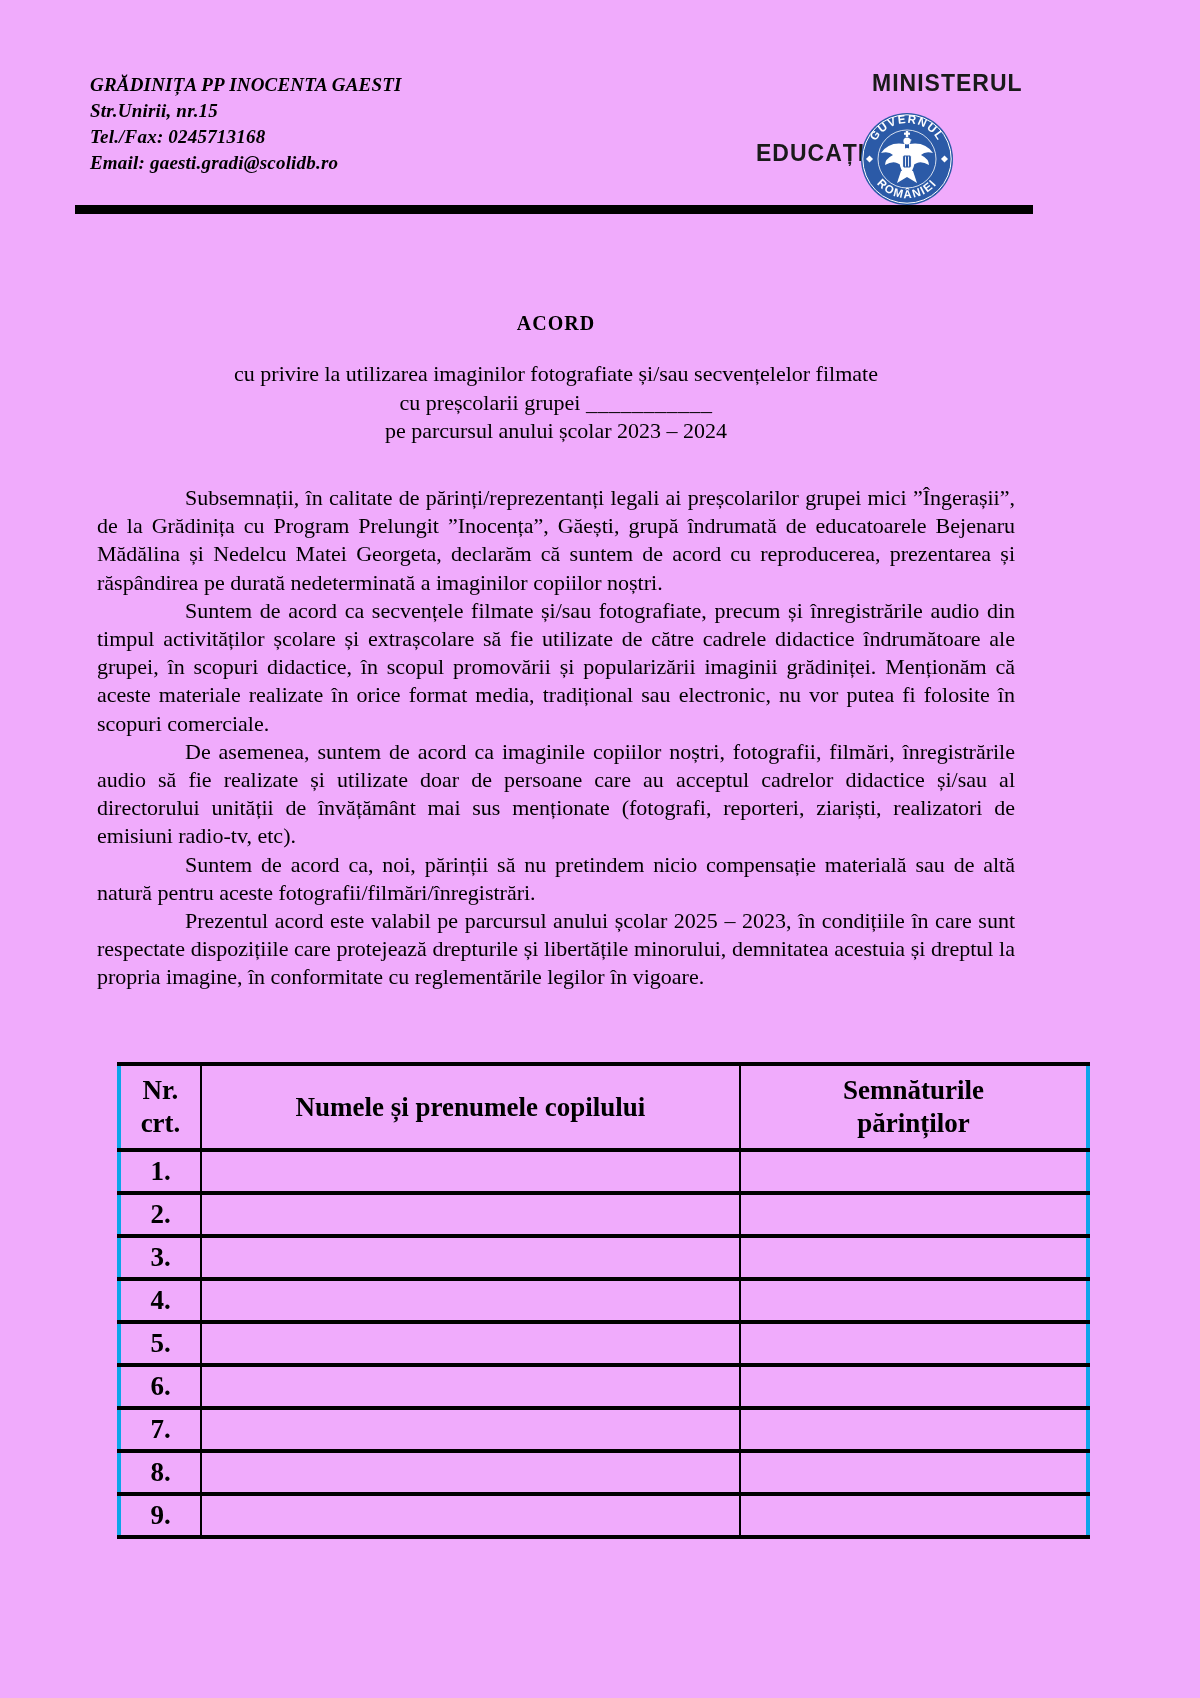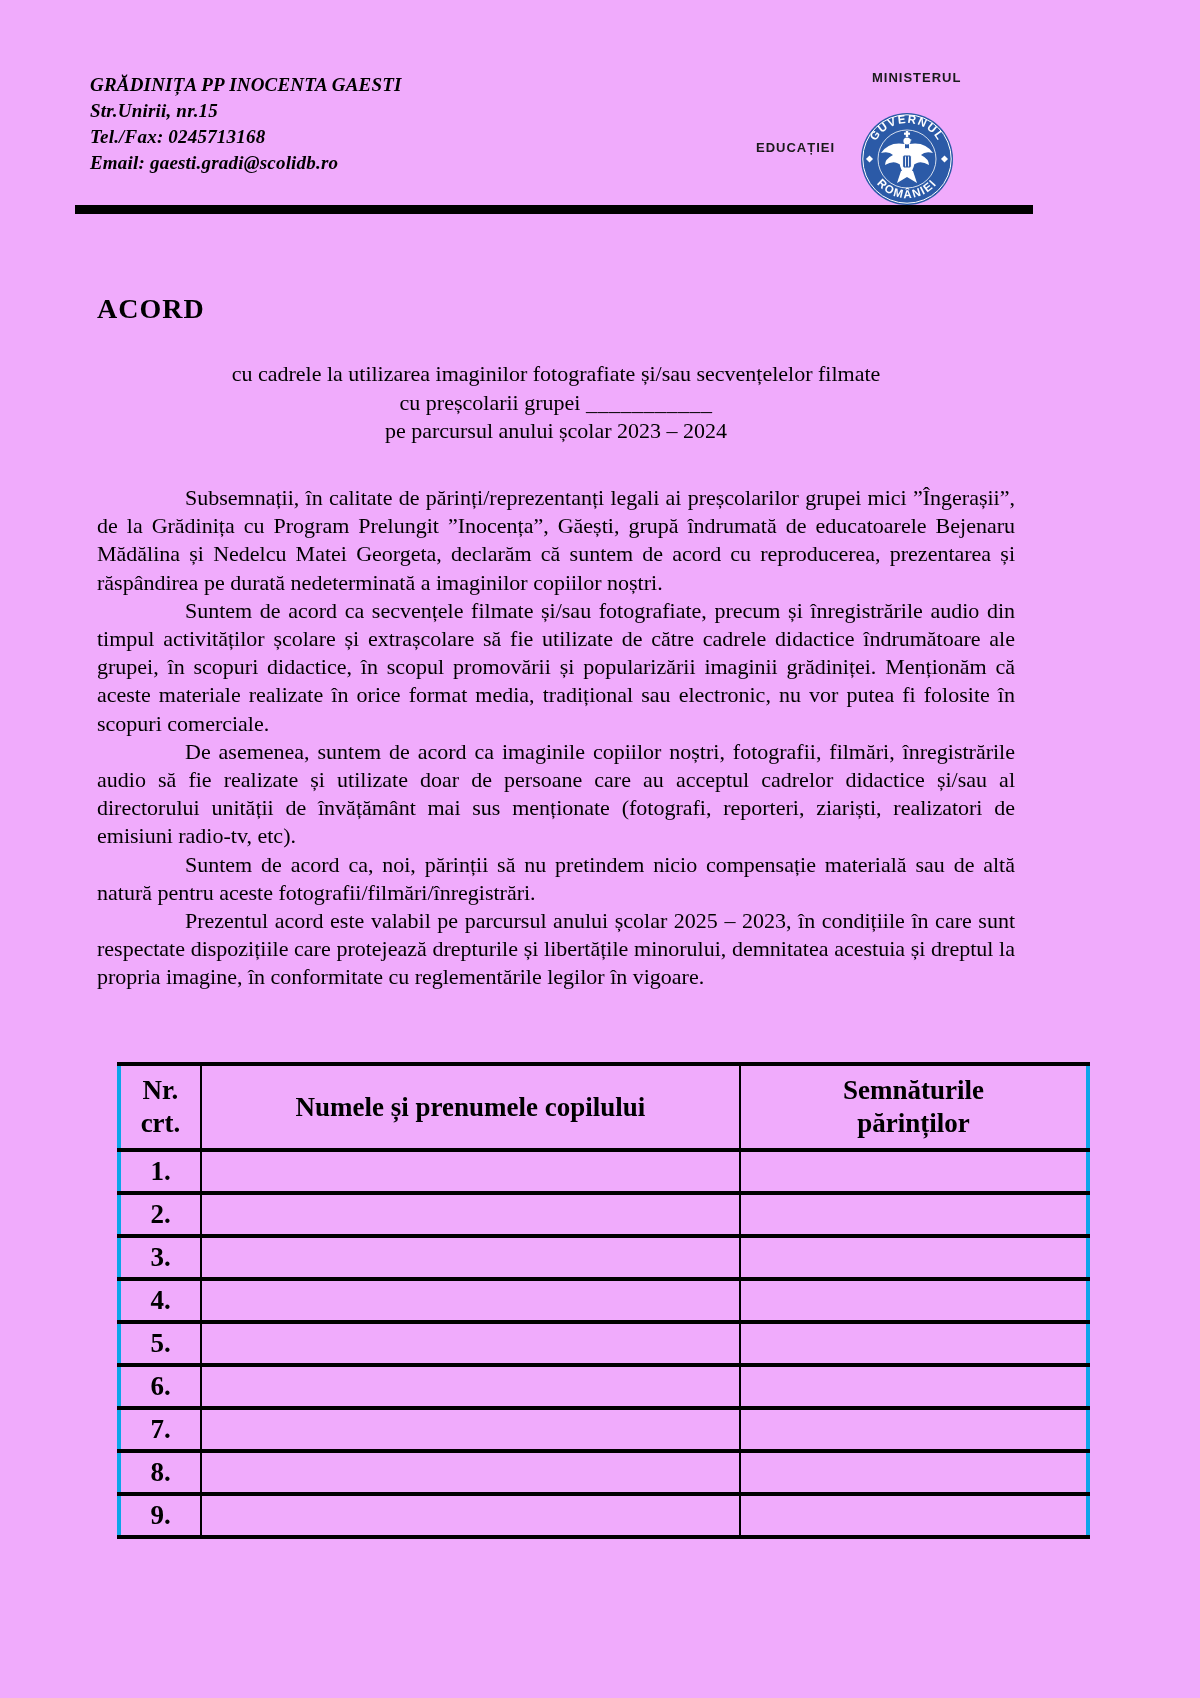--- a/index.html
+++ b/index.html
@@ -18,7 +18,7 @@
   .ministry-line {
     position:absolute;
     font-family:"Liberation Sans", sans-serif;
-    font-weight:bold; font-size:13px; letter-spacing:1px; color:#1a1a1a;
+    font-weight:bold; font-size:23px; letter-spacing:1px; color:#1a1a1a;
     white-space:nowrap;
   }
   .ministry-line.l1 { left:872px; top:70px; }

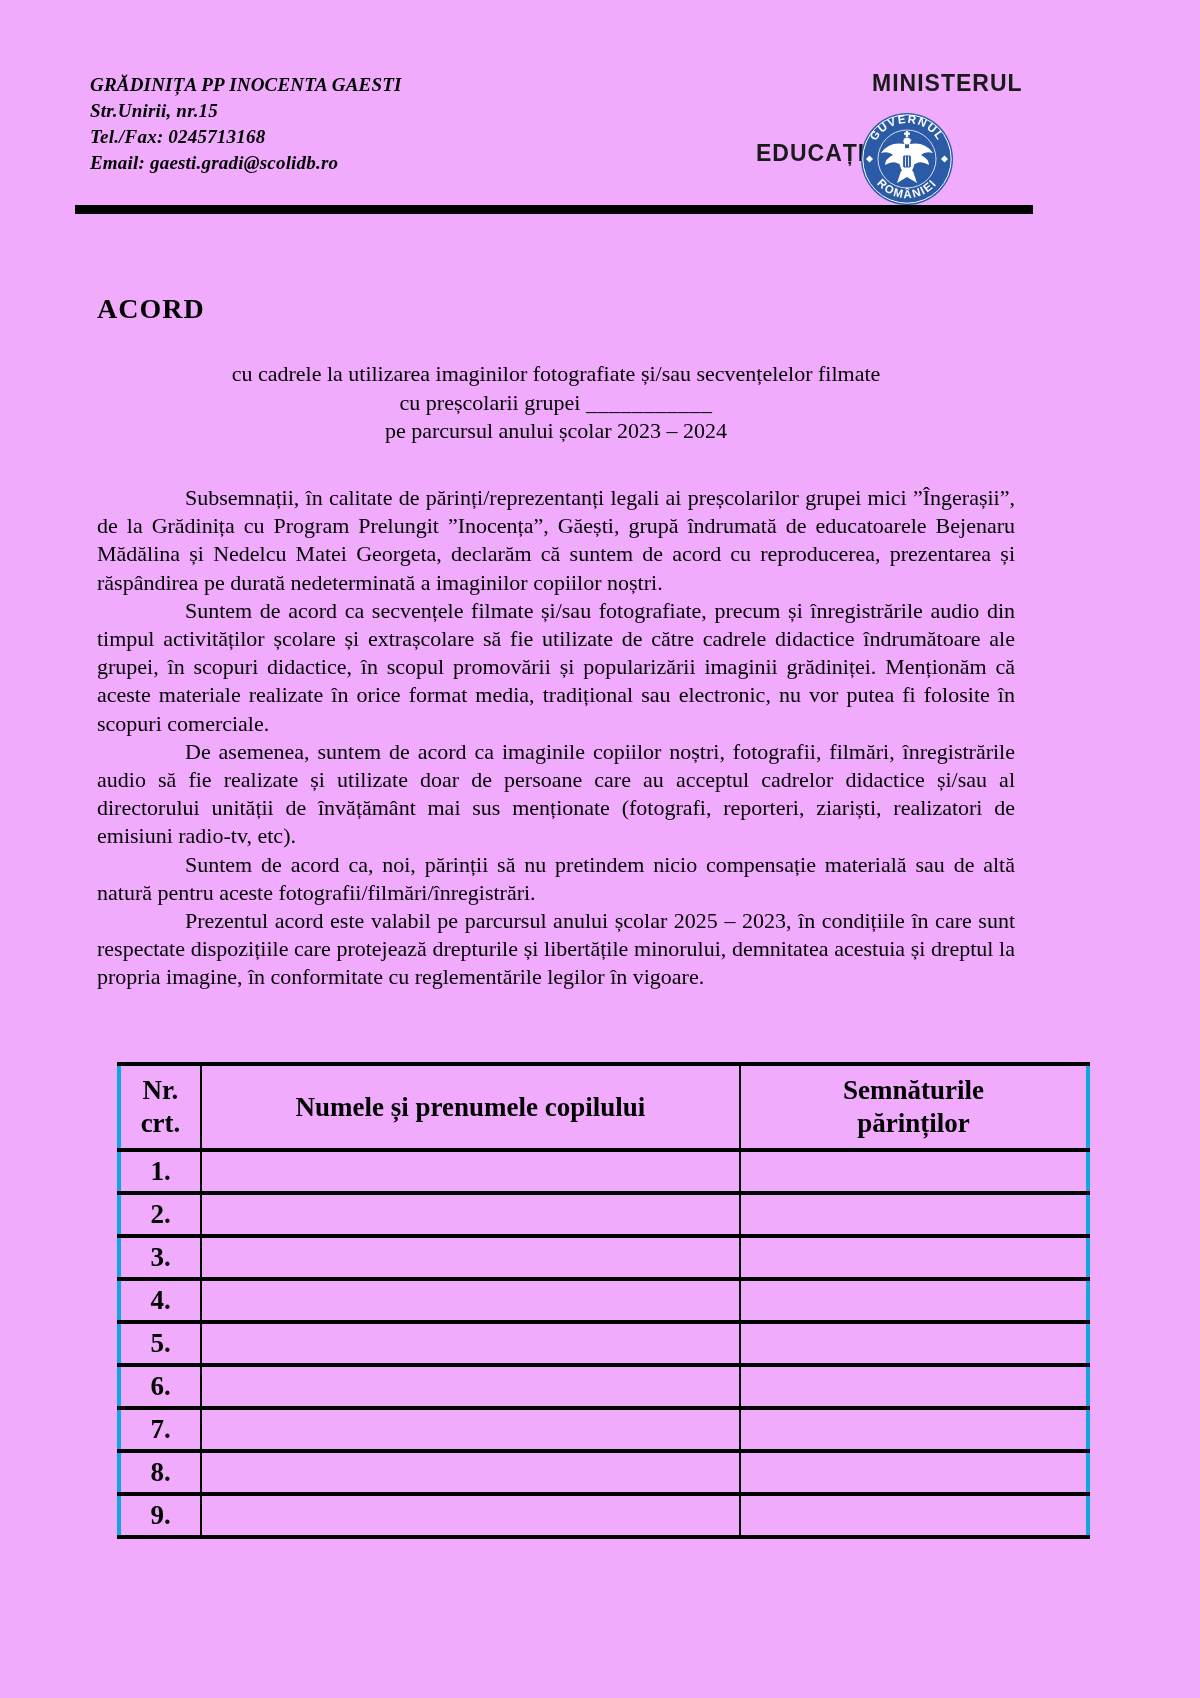--- a/index.html
+++ b/index.html
@@ -27,8 +27,8 @@
   .header-rule { position:absolute; left:75px; top:205px; width:958px; height:9px; background:#000; }
 
   .doc-title {
-    position:absolute; left:97px; top:293px; width:918px;
-    font-weight:bold; font-size:28px; letter-spacing:1px;
+    position:absolute; left:97px; top:312px; width:918px;
+    text-align:center; font-weight:bold; font-size:20px; letter-spacing:1px;
   }
   .doc-subtitle {
     position:absolute; left:97px; top:360px; width:918px;

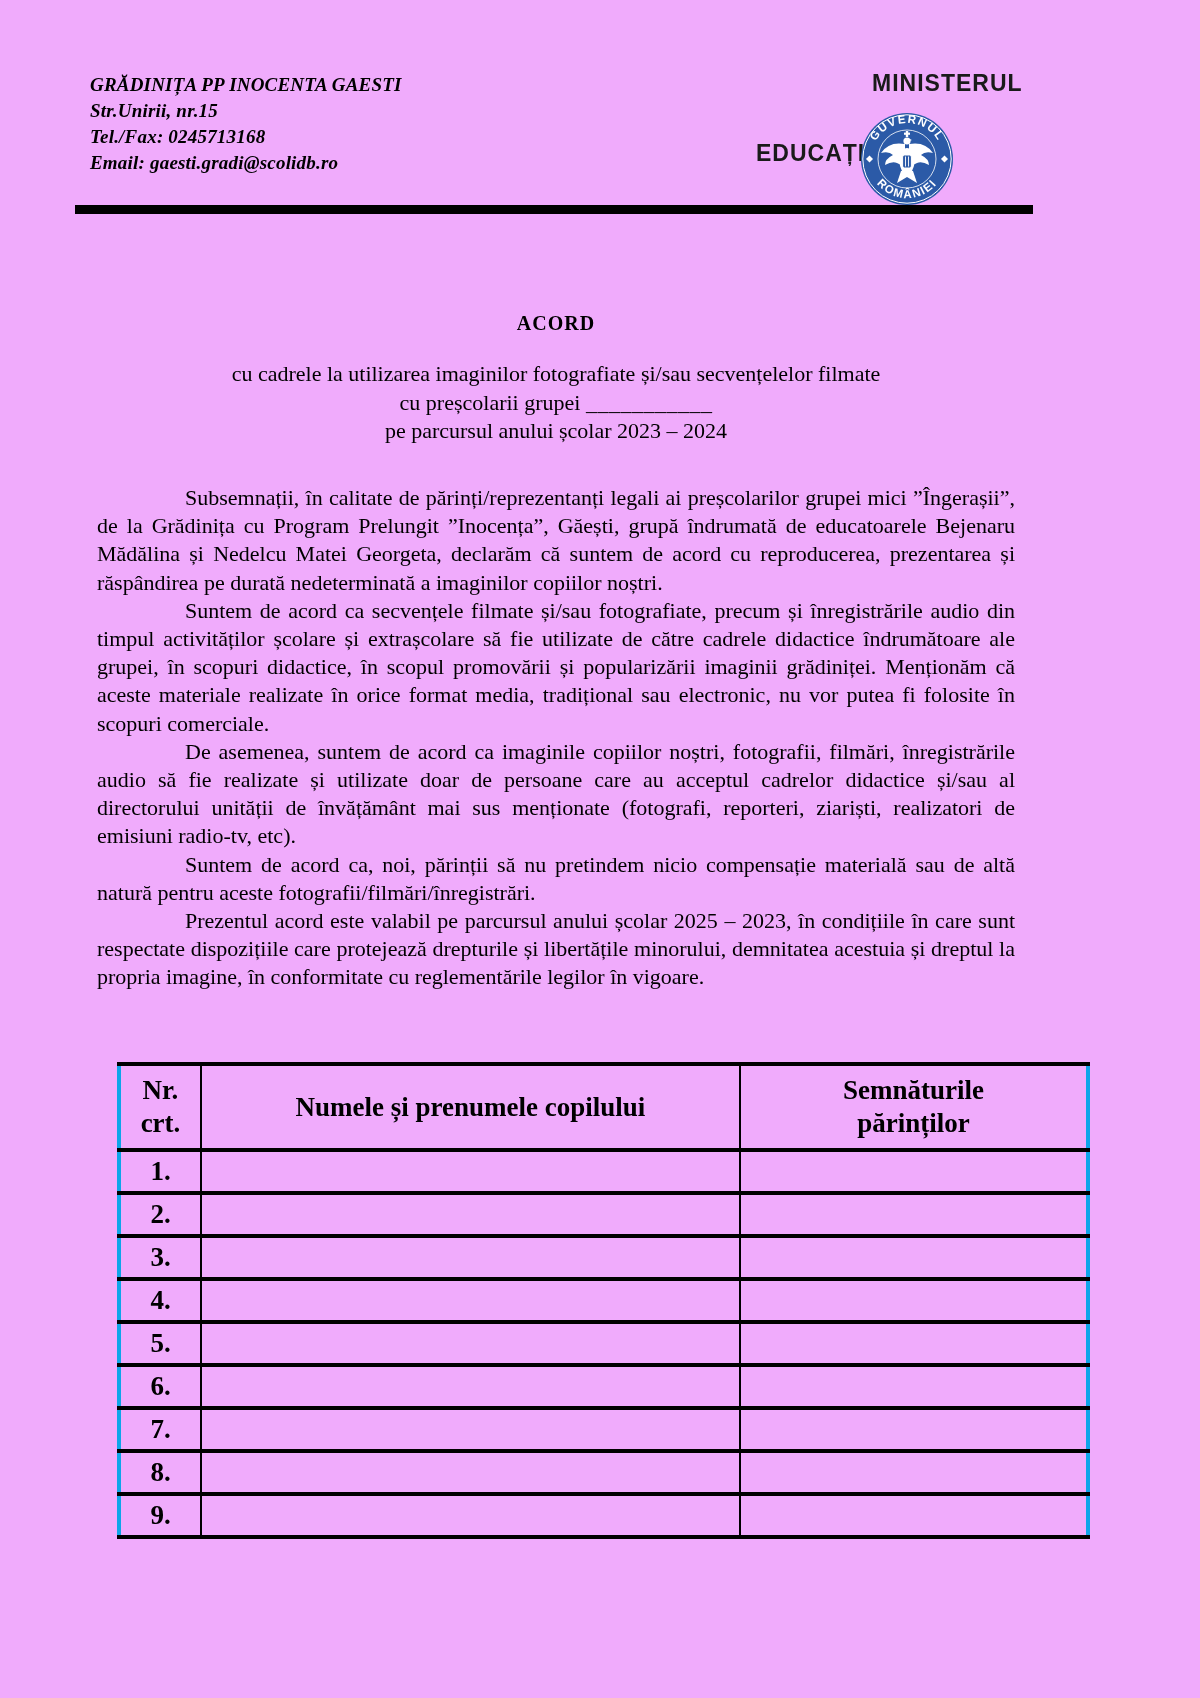--- a/index.html
+++ b/index.html
@@ -115,7 +115,7 @@
   <div class="doc-title">ACORD</div>
 
   <div class="doc-subtitle">
-    <div>cu cadrele la utilizarea imaginilor fotografiate și/sau secvențelelor filmate</div>
+    <div>cu privire la utilizarea imaginilor fotografiate și/sau secvențelelor filmate</div>
     <div><span>cu preșcolarii grupei </span><span class="blank">___________</span></div>
     <div>pe parcursul anului școlar 2023 – 2024</div>
   </div>

